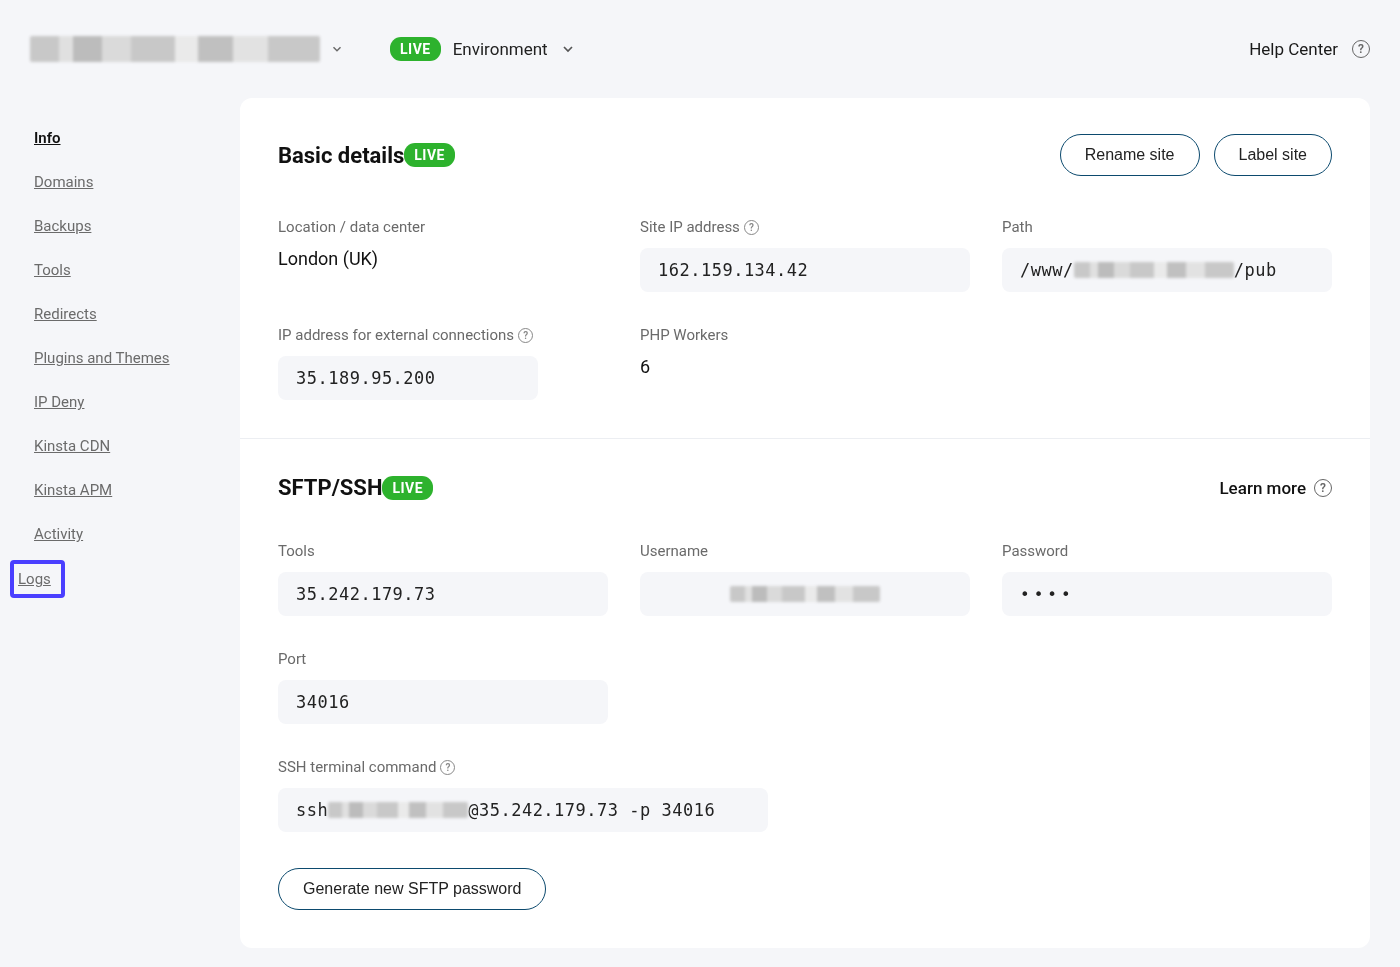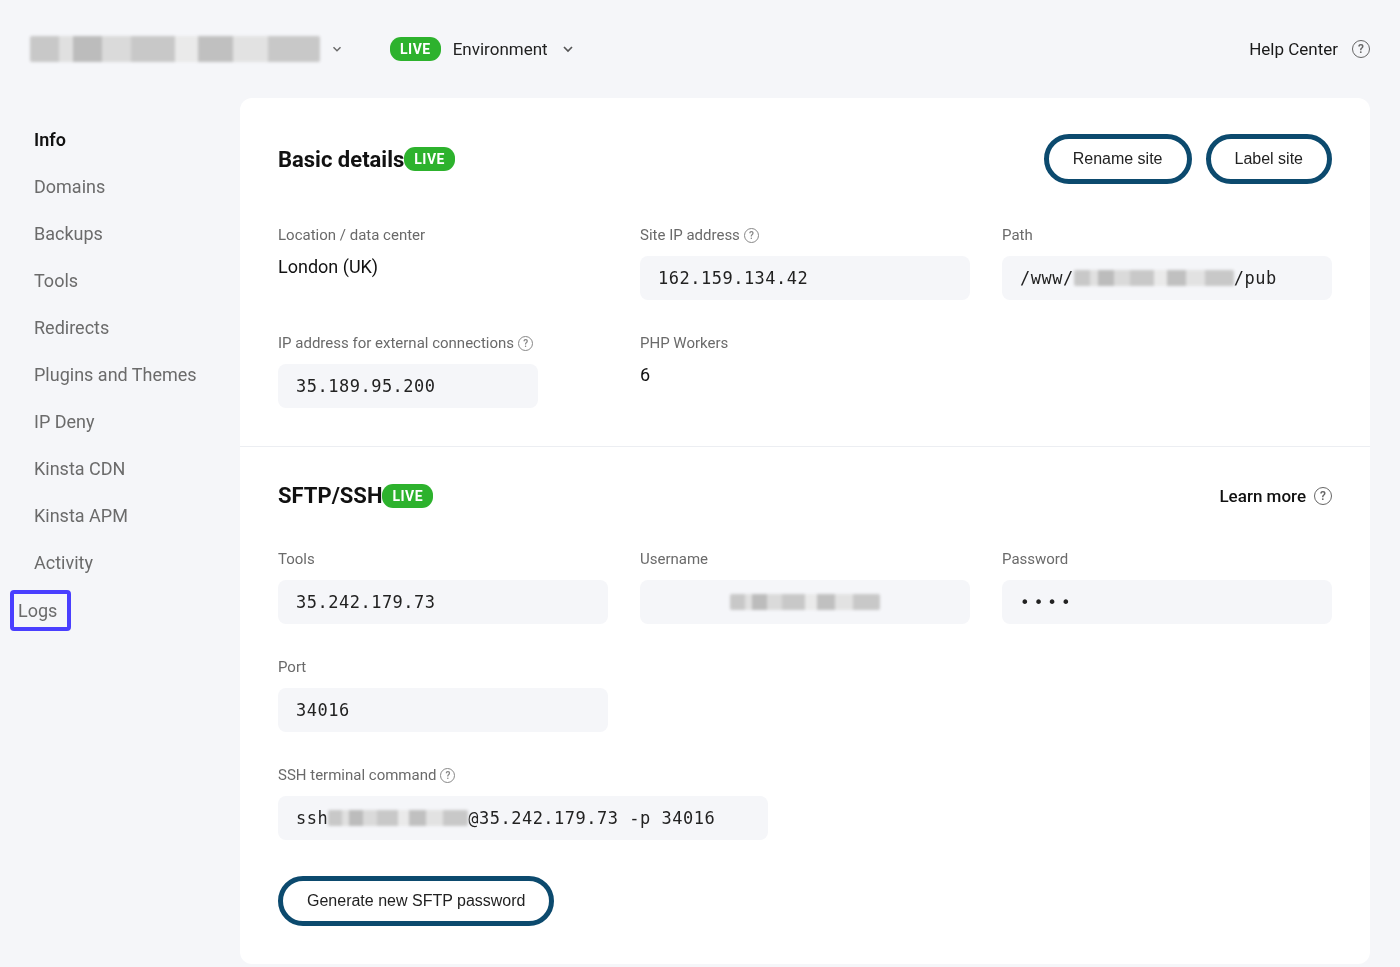--- a/index.html
+++ b/index.html
@@ -117,10 +117,11 @@
     }
     .sidebar-item {
       padding: 13px 4px;
-      font-size: 18px;
+      font-size: 15px;
       color: #6b6b6b;
       cursor: pointer;
       border-radius: 6px;
+      text-decoration: underline;
     }
     .sidebar-item.active {
       color: #111;

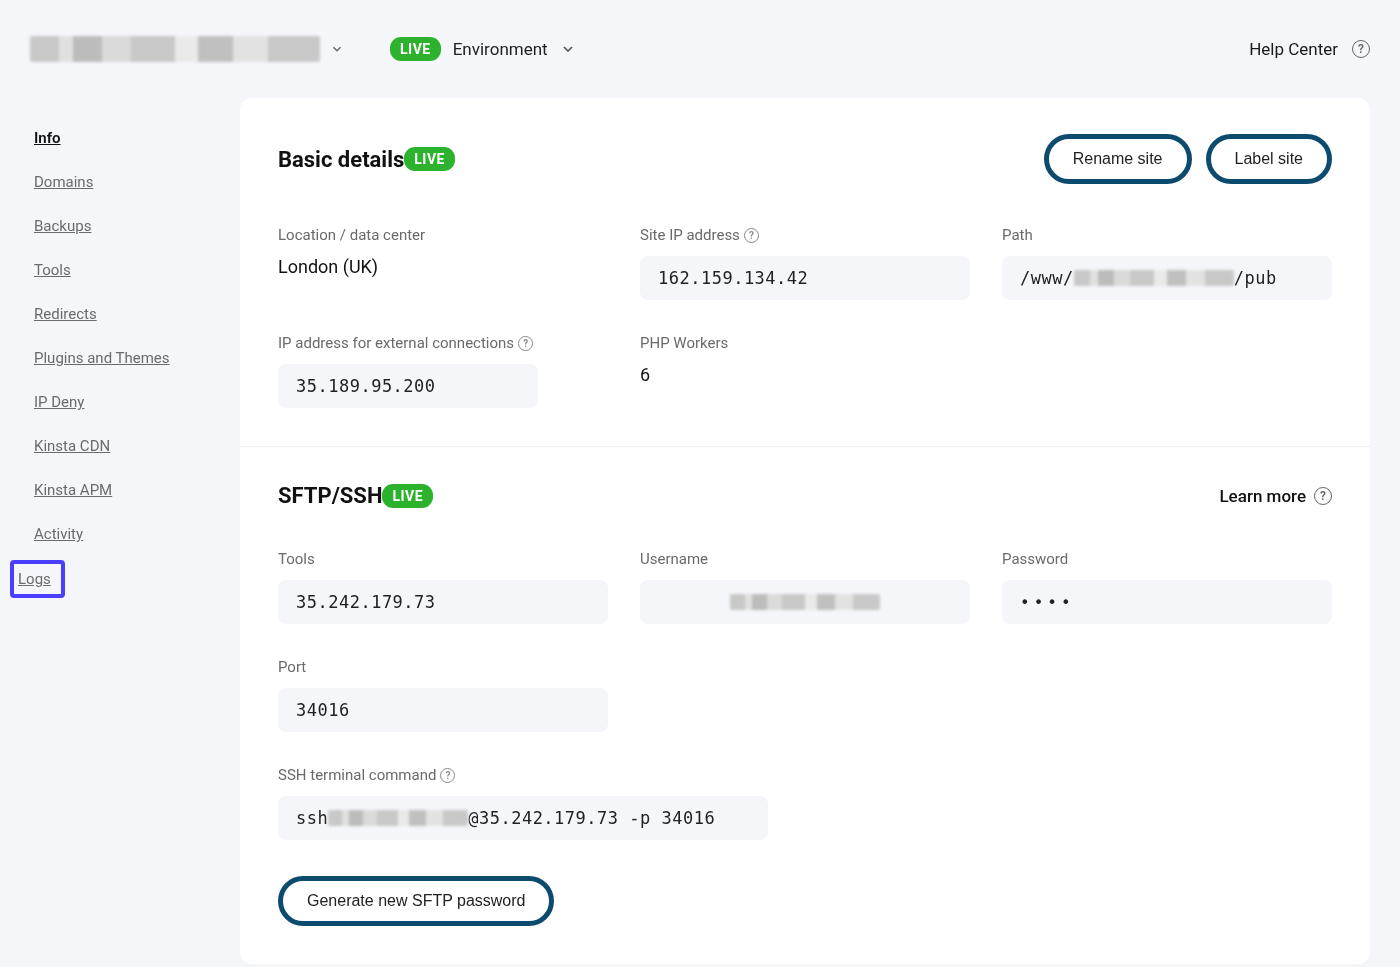--- a/index.html
+++ b/index.html
@@ -161,7 +161,7 @@
     .panel-header-spacer { flex: 1; }
     .btn-outline {
       background: #fff;
-      border: 5px solid #0c4a6e;
+      border: 1px solid #0c4a6e;
       border-radius: 999px;
       padding: 11px 24px;
       font-size: 16px;

